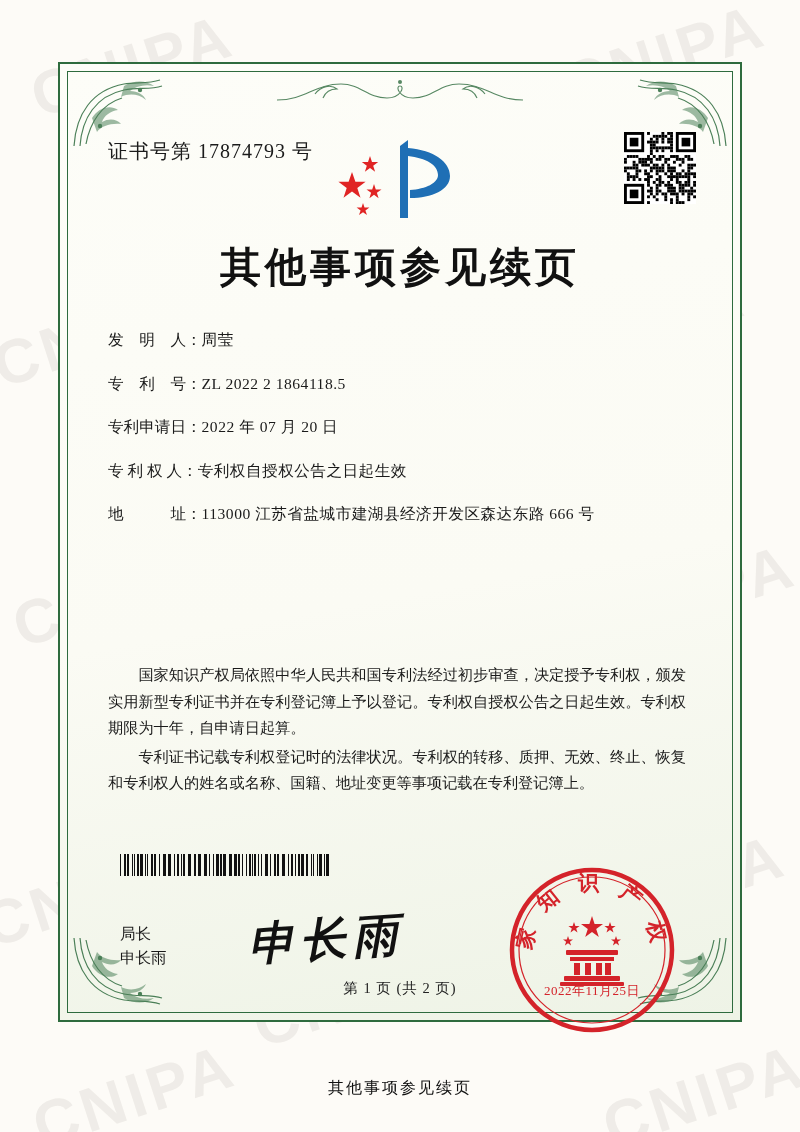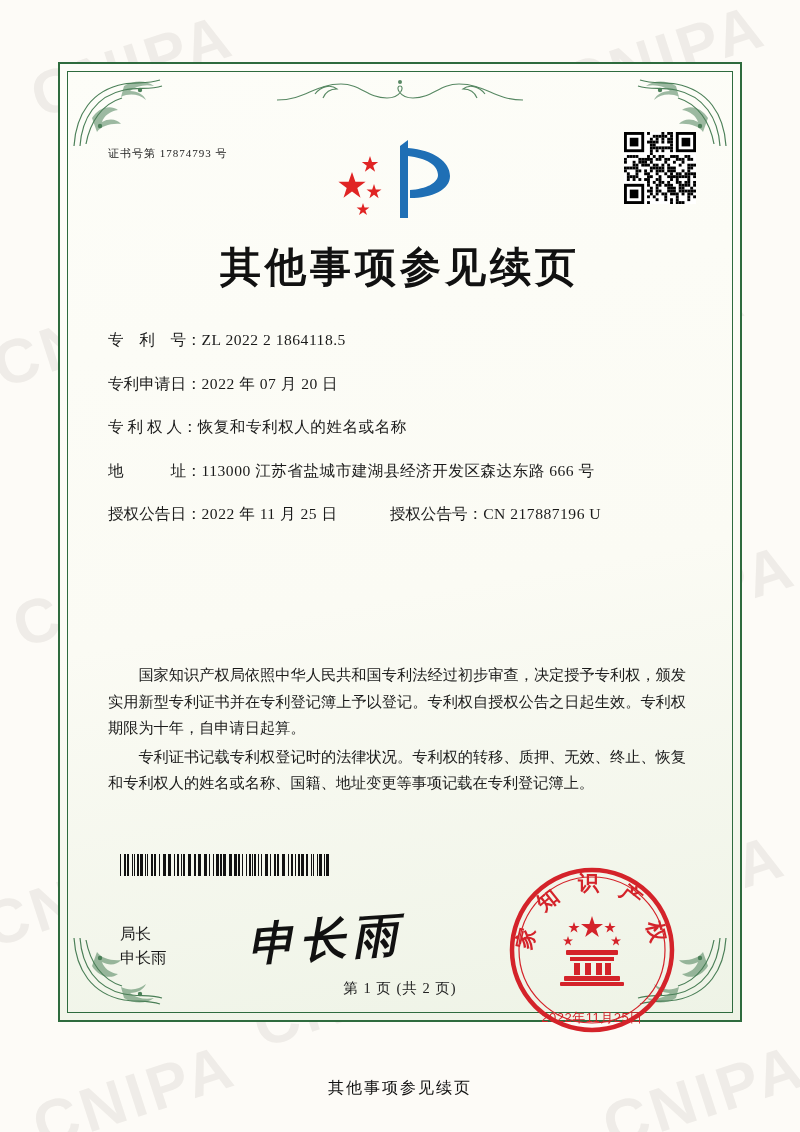--- a/index.html
+++ b/index.html
@@ -85,8 +85,8 @@
   .cert-no {
     position: absolute;
     left: 48px;
-    top: 82px;
-    font-size: 11px;
+    top: 74px;
+    font-size: 20px;
     color: #1b1b1b;
     letter-spacing: 1px;
   }

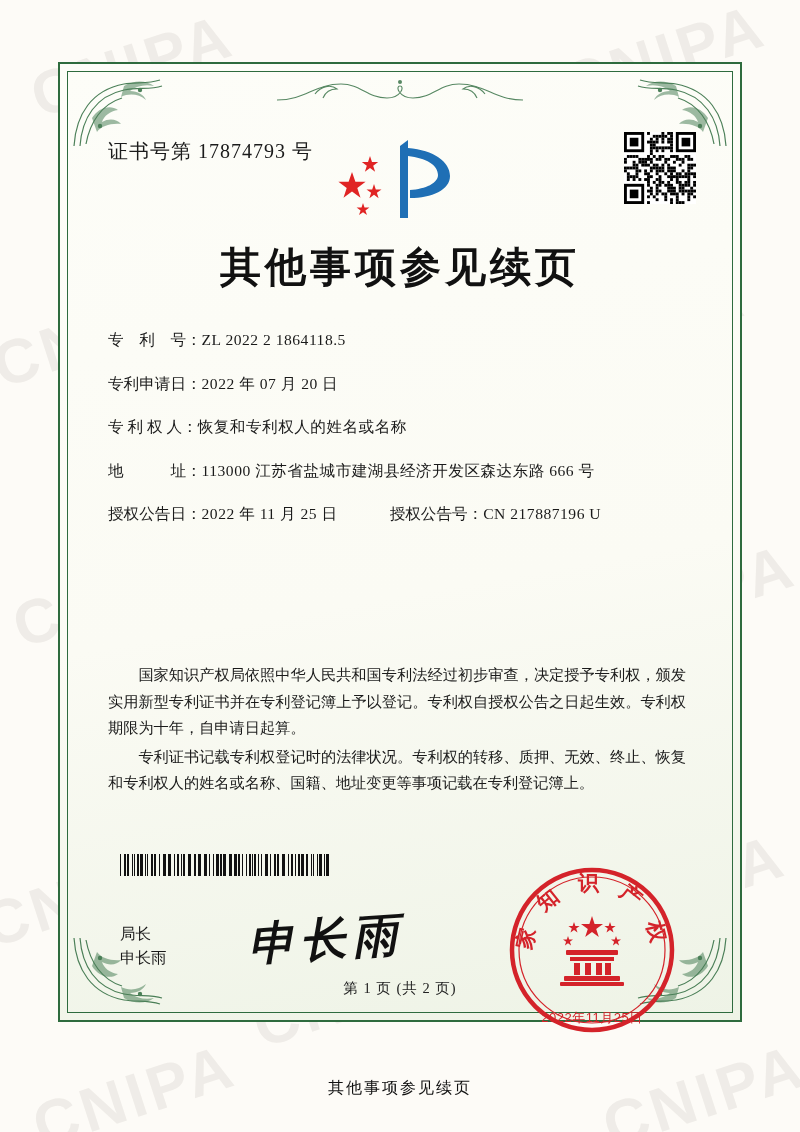--- a/index.html
+++ b/index.html
@@ -591,6 +591,10 @@
 
   <div class="fields">
     <div class="field-row">
+      <span class="field-label">发　明　人：</span>
+      <span class="field-value">周莹</span>
+    </div>
+    <div class="field-row">
       <span class="field-label">专　利　号：</span>
       <span class="field-value">ZL 2022 2 1864118.5</span>
     </div>

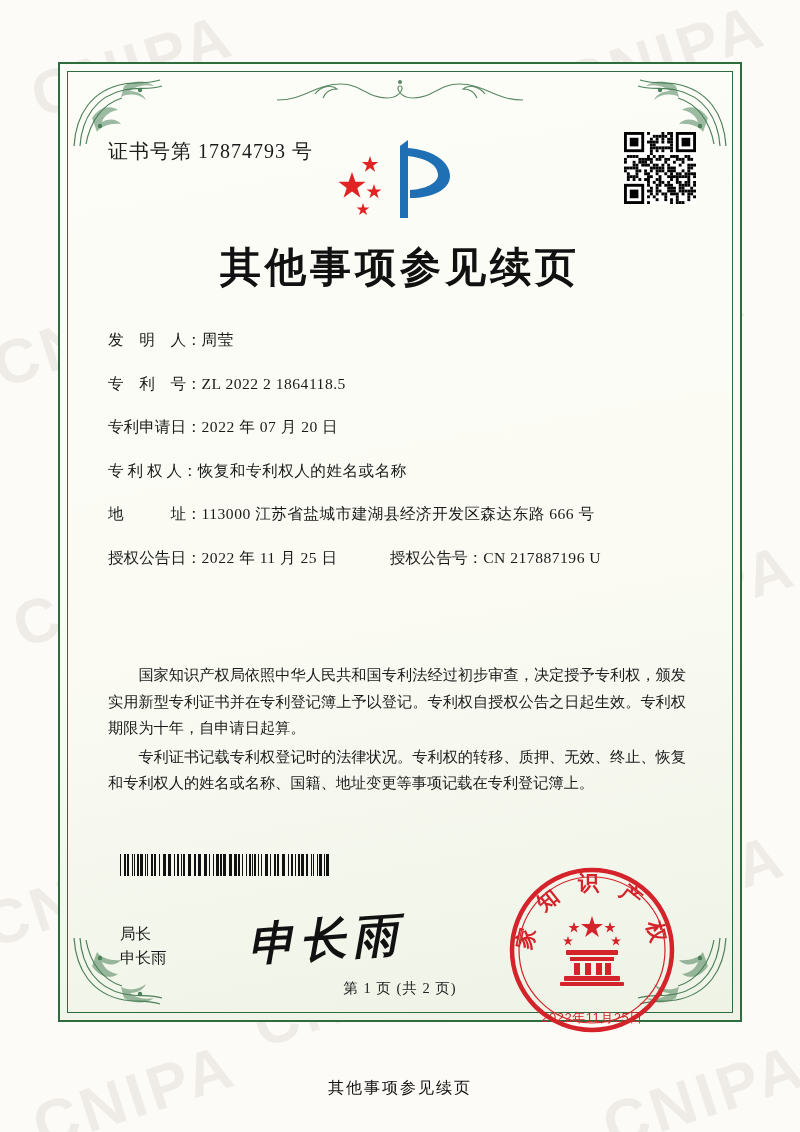--- a/index.html
+++ b/index.html
@@ -604,7 +604,7 @@
     </div>
     <div class="field-row">
       <span class="field-label">专 利 权 人：</span>
-      <span class="field-value">恢复和专利权人的姓名或名称</span>
+      <span class="field-value">专利权自授权公告之日起生效</span>
     </div>
     <div class="field-row">
       <span class="field-label">地　　　址：</span>

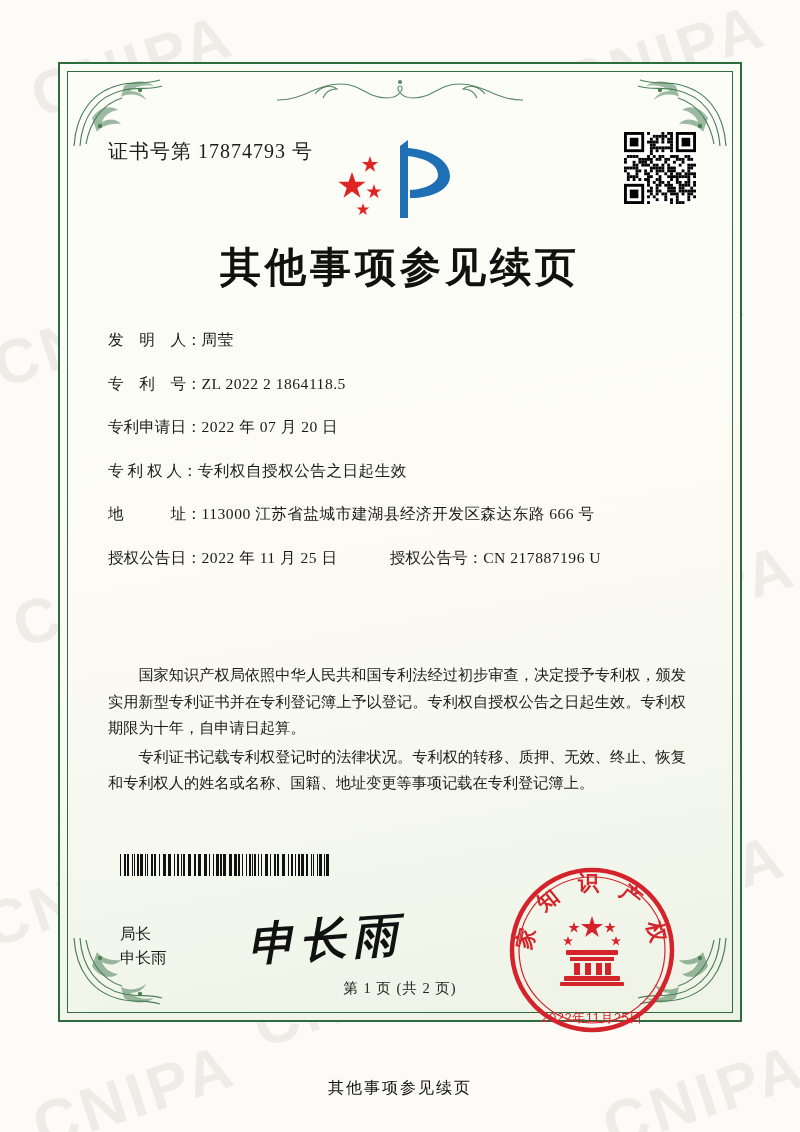--- a/index.html
+++ b/index.html
@@ -610,12 +610,6 @@
       <span class="field-label">地　　　址：</span>
       <span class="field-value">113000 江苏省盐城市建湖县经济开发区森达东路 666 号</span>
     </div>
-    <div class="field-row dual">
-      <span class="field-label">授权公告日：</span>
-      <span class="field-value">2022 年 11 月 25 日</span>
-      <span class="field-label">授权公告号：</span>
-      <span class="field-value">CN 217887196 U</span>
-    </div>
   </div>
 
   <div class="paragraphs">

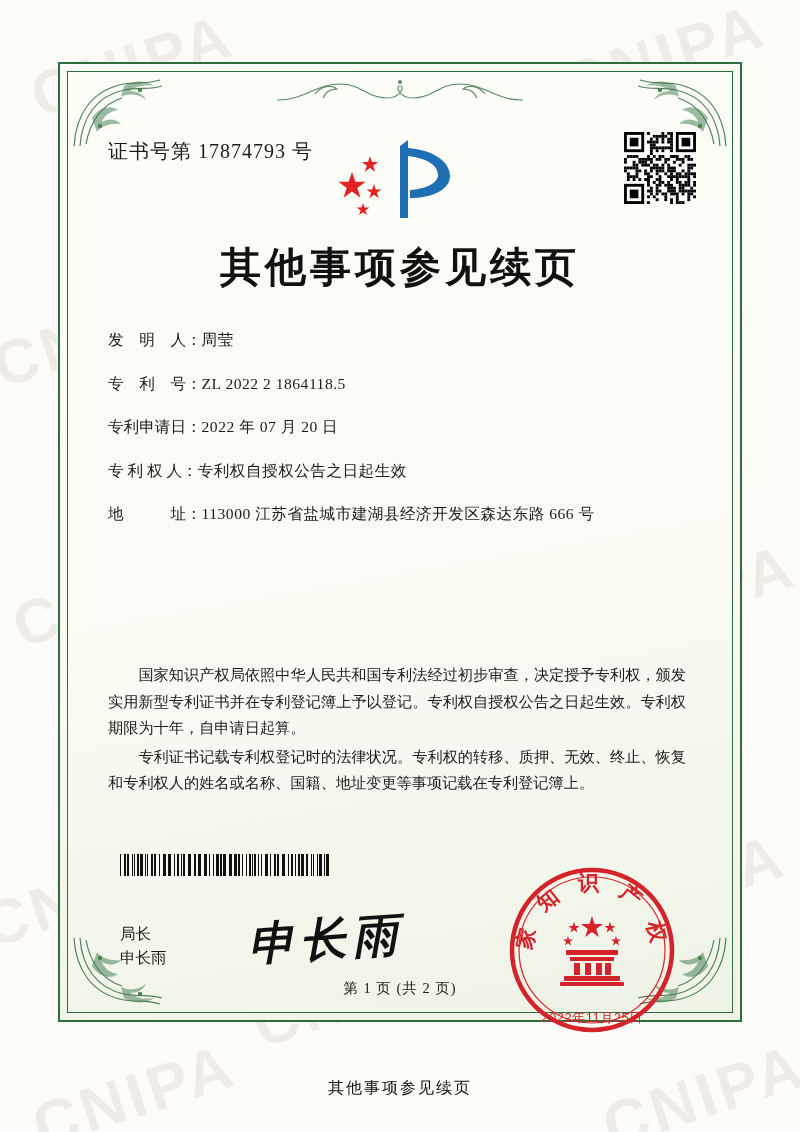--- a/index.html
+++ b/index.html
@@ -220,8 +220,7 @@
     color: #d4232a;
     font-size: 13px;
     letter-spacing: .5px;
-    font-family: Liberation Sans, sans-serif;
-    margin-top: 27px;
+    font-family: Liberation Serif, serif;
   }
 
   .page-no {

